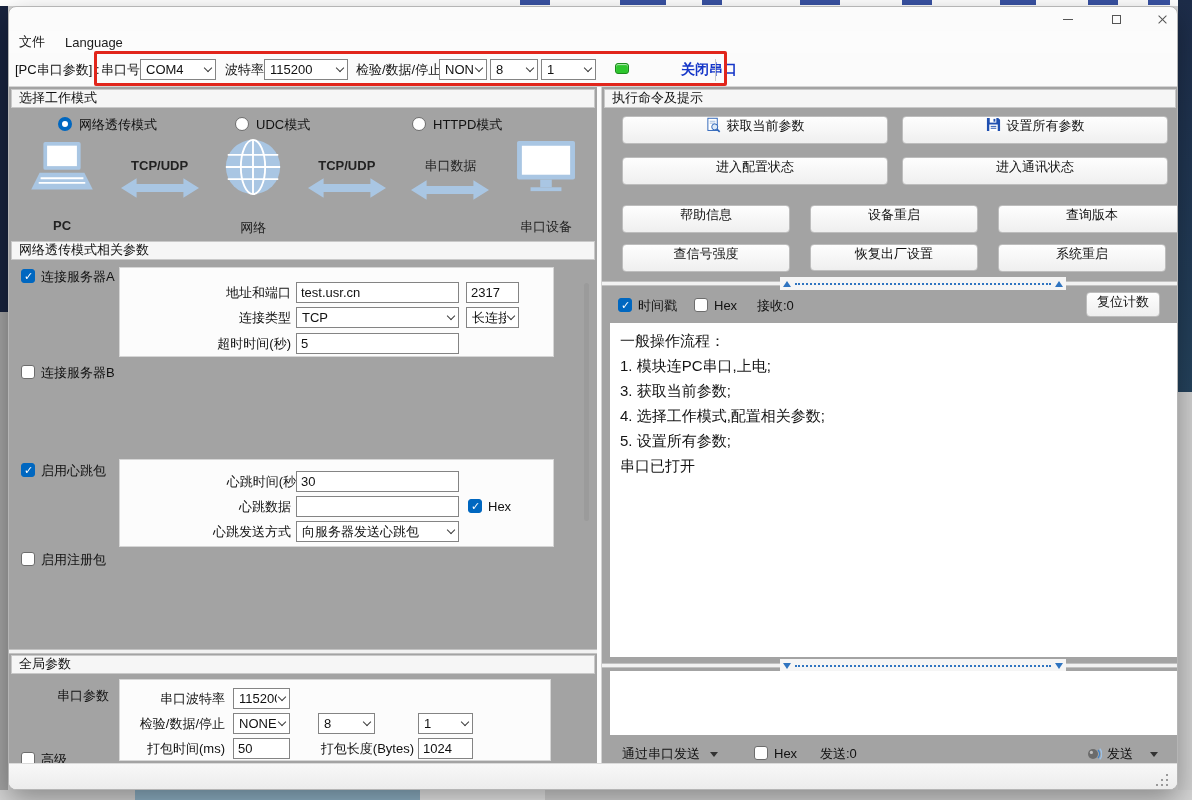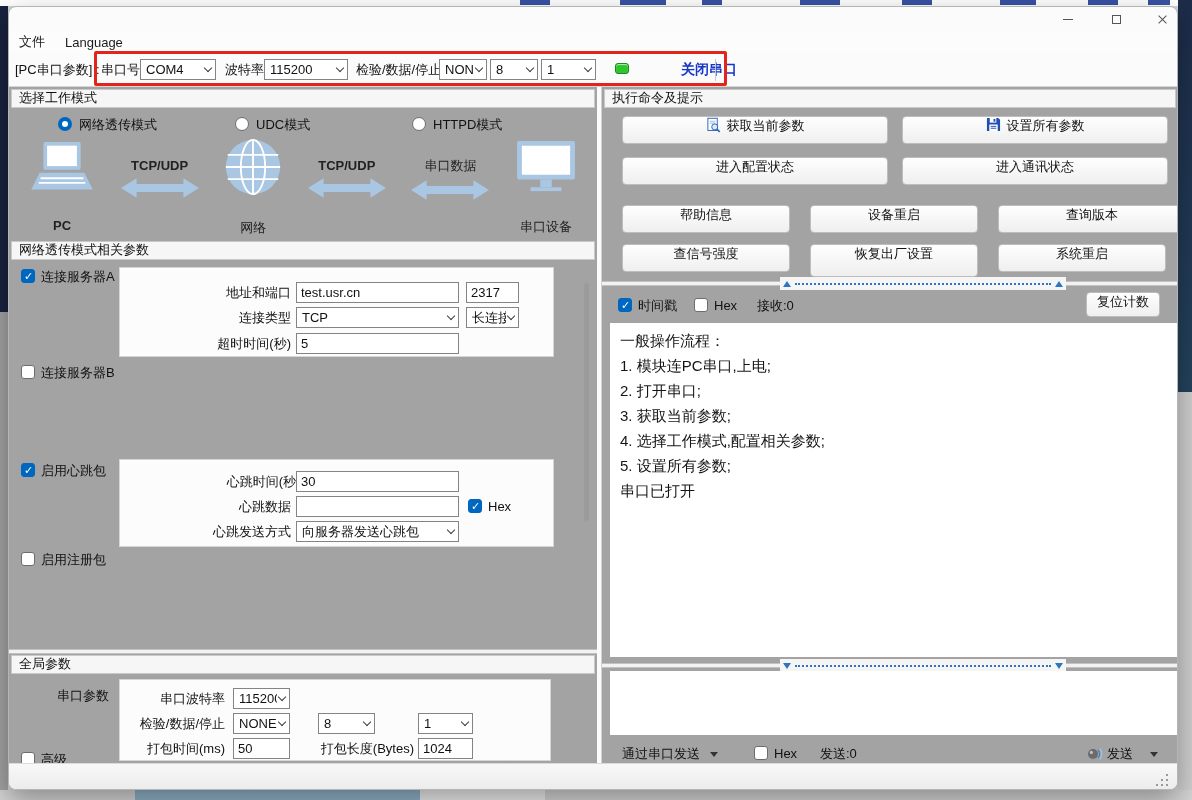--- a/index.html
+++ b/index.html
@@ -309,7 +309,7 @@
     <div class="btn" style="left:20px;top:157px;width:168px;height:28px">
         <span>查信号强度</span>
       </div>
-    <div class="btn" style="left:208px;top:157px;width:168px;height:33px">
+    <div class="btn" style="left:208px;top:157px;width:168px;height:27px">
         <span>恢复出厂设置</span>
       </div>
     <div class="btn" style="left:396px;top:157px;width:168px;height:28px">

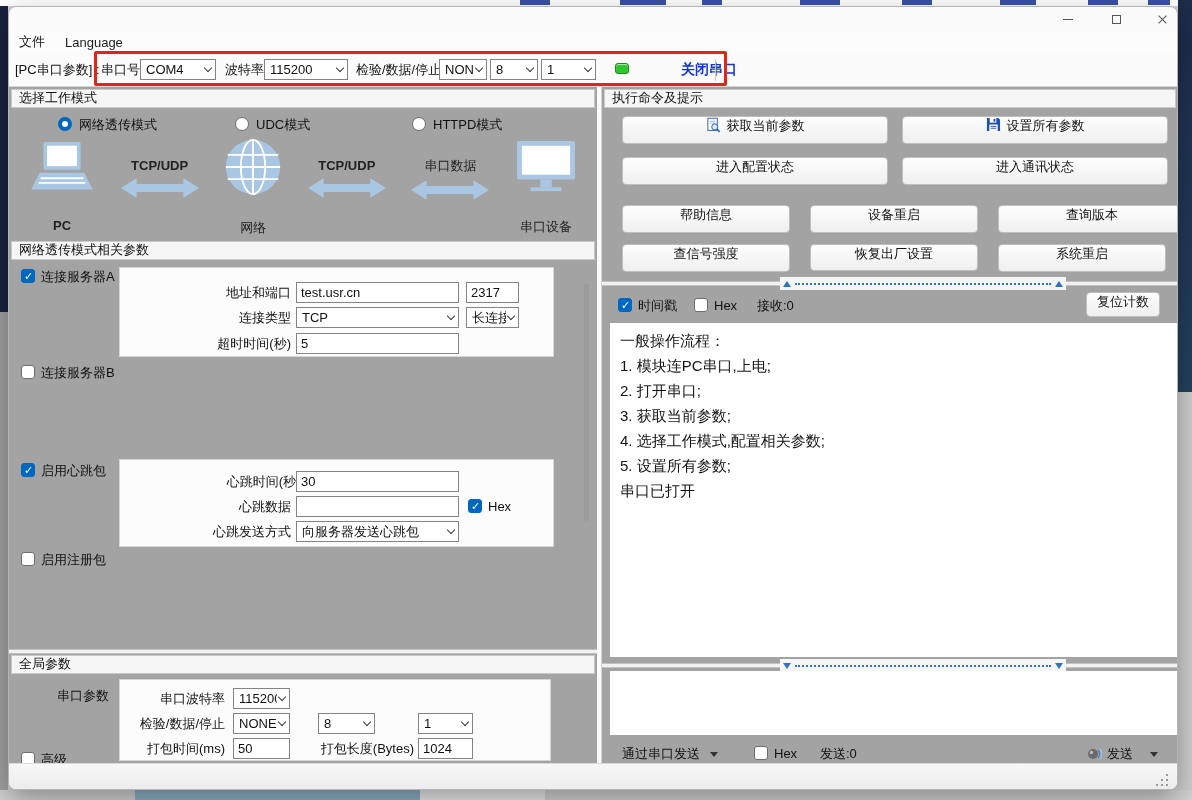--- a/index.html
+++ b/index.html
@@ -335,7 +335,6 @@
     <div class="log" style="left:8px;top:236px;width:568px;height:334px">
       <div>一般操作流程：</div>
       <div>1. 模块连PC串口,上电;</div>
-      <div>2. 打开串口;</div>
       <div>3. 获取当前参数;</div>
       <div>4. 选择工作模式,配置相关参数;</div>
       <div>5. 设置所有参数;</div>

